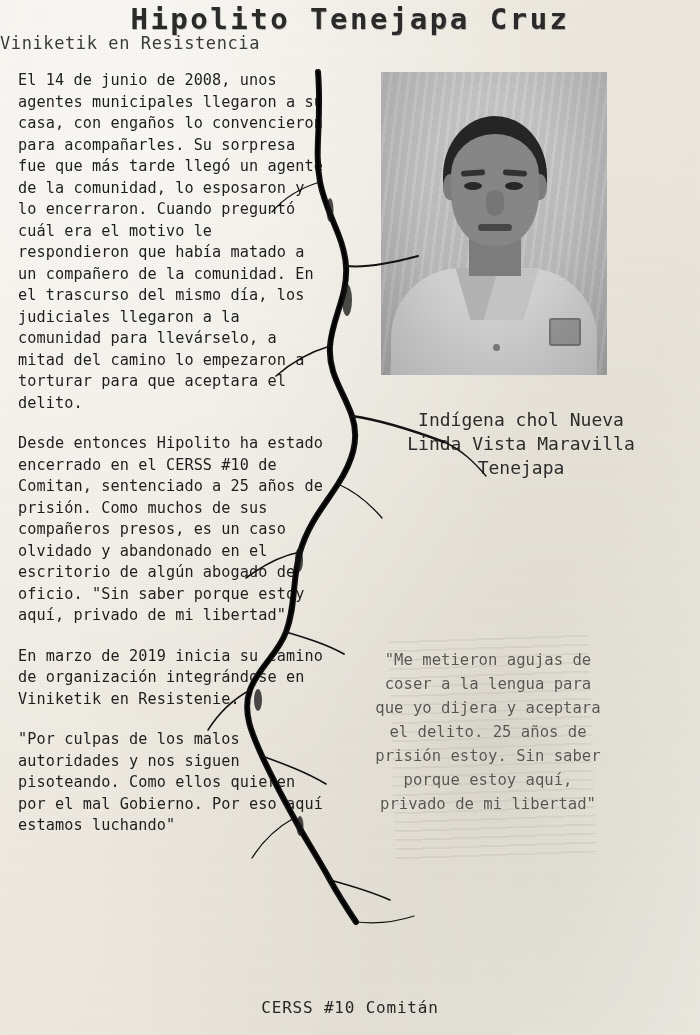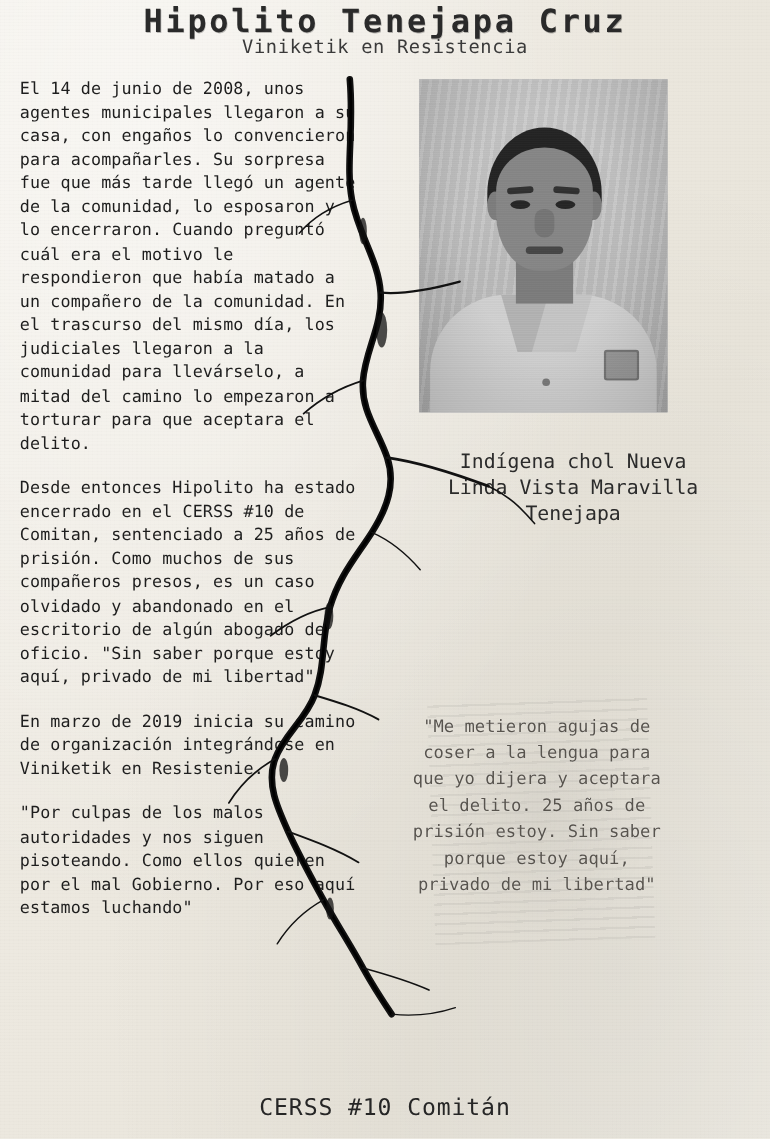--- a/index.html
+++ b/index.html
@@ -58,7 +58,6 @@
     top: 33px;
     left: 0;
     width: 700px;
-    text-align: center;
     font-size: 17px;
     letter-spacing: 0.6px;
     color: #3a3a3a;

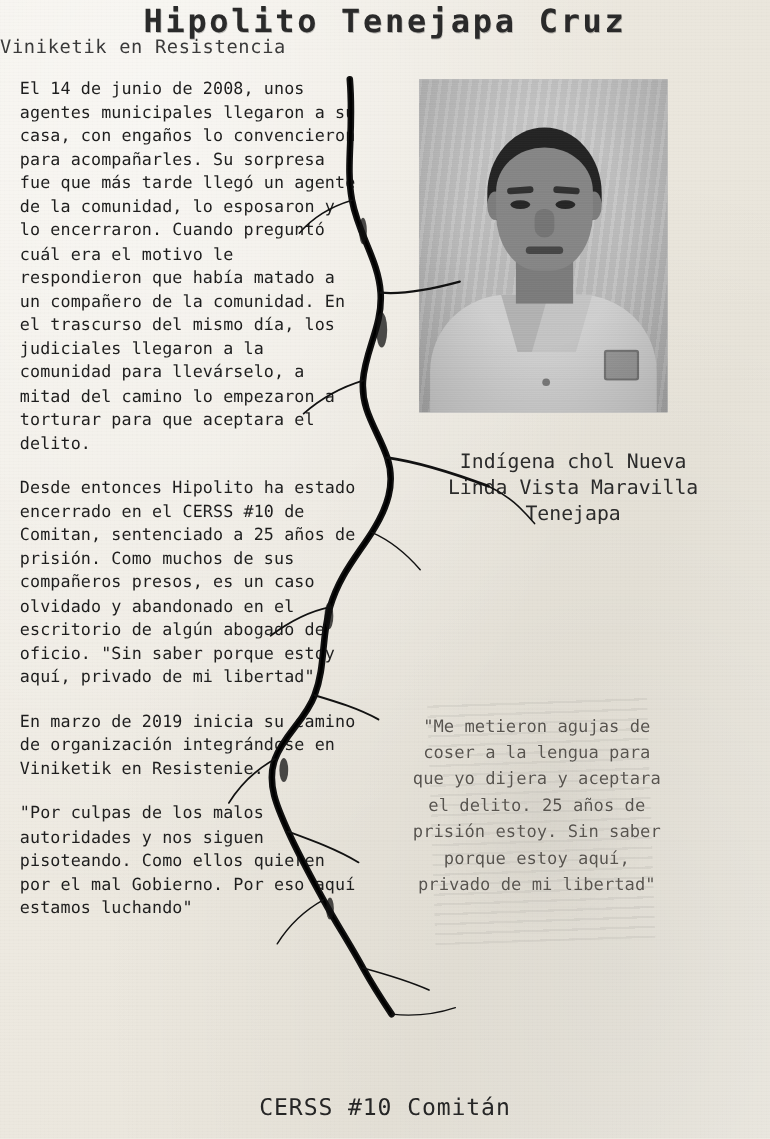--- a/index.html
+++ b/index.html
@@ -227,7 +227,7 @@
     bottom: 14px;
     width: 700px;
     text-align: center;
-    font-size: 21px;
+    font-size: 16px;
     line-height: 27px;
     color: #262626;
     letter-spacing: 0.8px;

